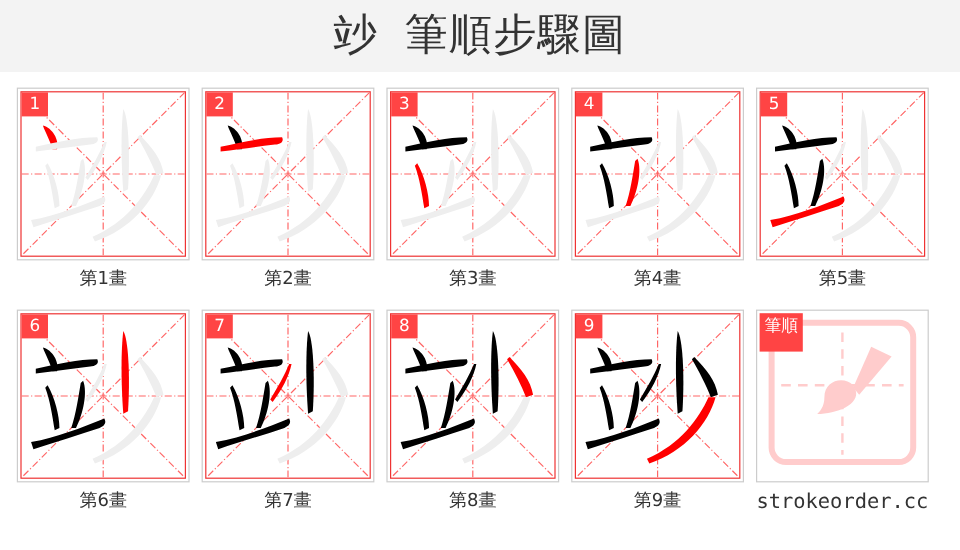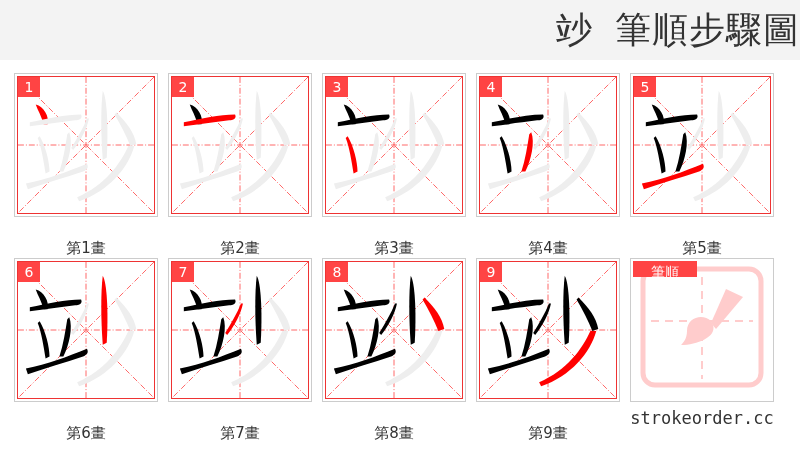--- a/index.html
+++ b/index.html
@@ -5,7 +5,7 @@
   html,body{margin:0;padding:0;}
   body{width:800px;height:458px;background:#fff;position:relative;overflow:hidden;font-family:"DejaVu Sans",sans-serif;}
   .header{position:absolute;left:0;top:0;width:800px;height:60px;background:#f3f3f3;}
-  .title{position:absolute;left:0;top:0;width:800px;height:60px;line-height:60px;text-align:right;font-size:36px;color:#333;letter-spacing:1px;}
+  .title{position:absolute;left:0;top:0;width:800px;height:60px;line-height:60px;text-align:center;font-size:36px;color:#333;letter-spacing:1px;}
   .title .sp{display:inline-block;width:22px;}
   .cell{position:absolute;width:146px;}
   .box{position:absolute;left:0;top:0;width:142px;height:142px;border:1px solid #ccc;background:#fff;}

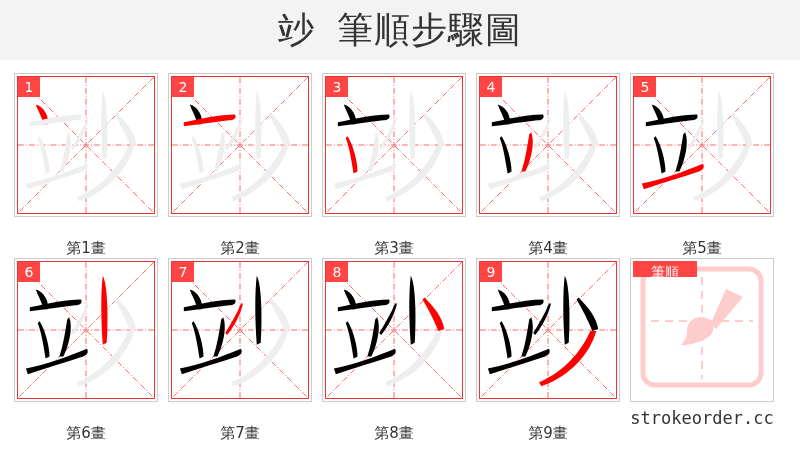--- a/index.html
+++ b/index.html
@@ -12,7 +12,7 @@
   .inner{position:absolute;left:2px;top:2px;width:138px;height:138px;border:1px solid #e33;box-sizing:border-box;}
   .inner svg{position:absolute;left:0;top:0;}
   .num{position:absolute;left:0;top:0;width:22px;height:20px;background:#f44;color:#fff;font-size:14px;line-height:20px;text-align:center;}
-  .label{position:absolute;left:0;top:166px;width:144px;text-align:center;font-size:15px;color:#333;}
+  .label{position:absolute;left:0;top:150px;width:144px;text-align:center;font-size:15px;color:#333;}
   .logo-text{position:absolute;left:0;top:150px;width:144px;text-align:center;font-size:17px;color:#333;font-family:"DejaVu Sans Mono",monospace;}
 </style>
 </head>

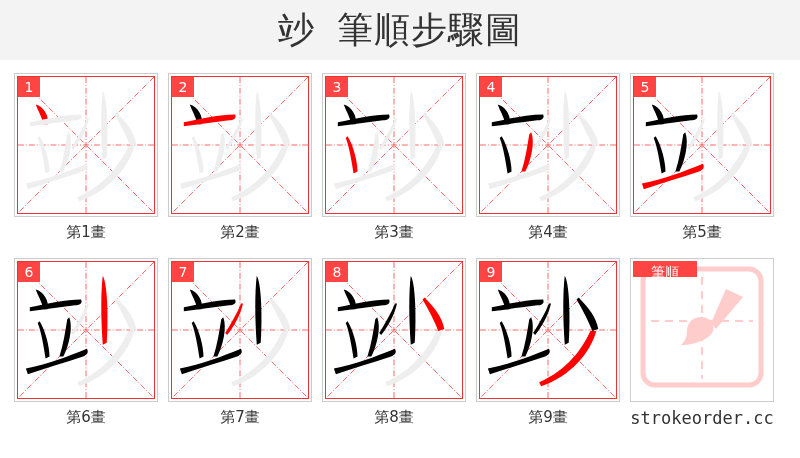--- a/index.html
+++ b/index.html
@@ -259,7 +259,7 @@
       <path d="M95 30 L112 38 L85 70 L80 64 Z" fill="#fcc"></path>
       <path d="M80 62 C72 54 56 58 56 72 C56 80 52 84 50 86 C66 86 86 78 82 66 Z" fill="#fcc"></path>
     </svg>
-    <div style="position:absolute;left:2px;top:2px;height:16px;padding:0 18px;background:#f44;color:#fff;font-size:14px;line-height:22px;">筆順</div>
+    <div style="position:absolute;left:2px;top:2px;height:32px;padding:0 4px;background:#f44;color:#fff;font-size:14px;line-height:22px;">筆順</div>
   </div>
   <div class="logo-text">strokeorder.cc</div>
 </div>

